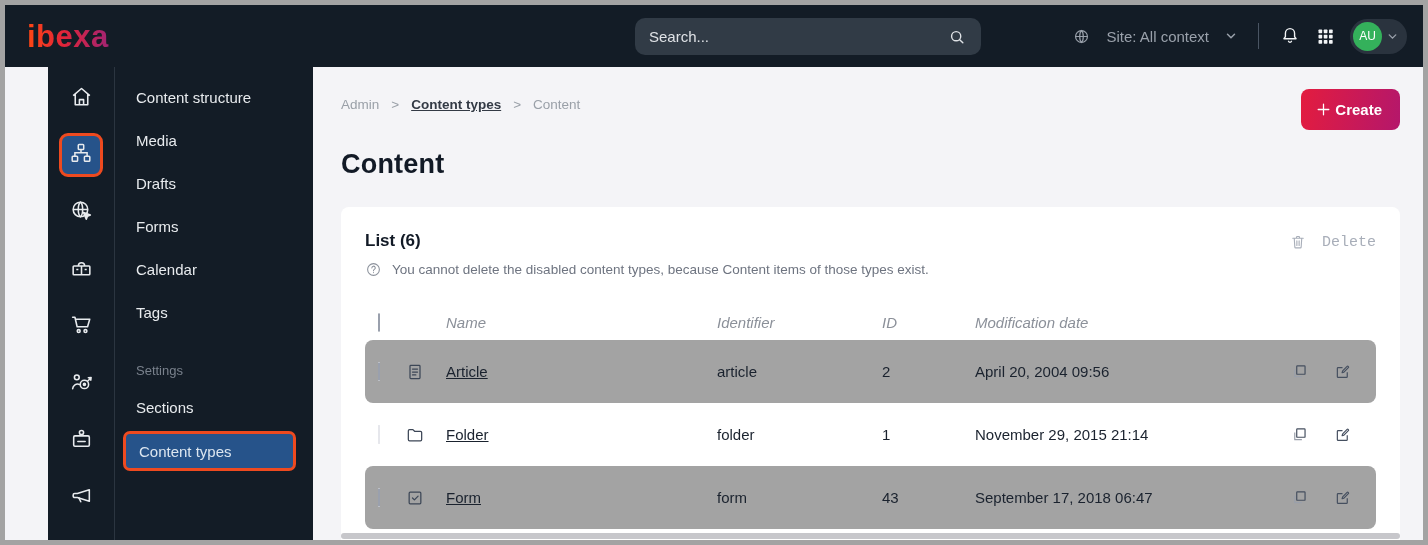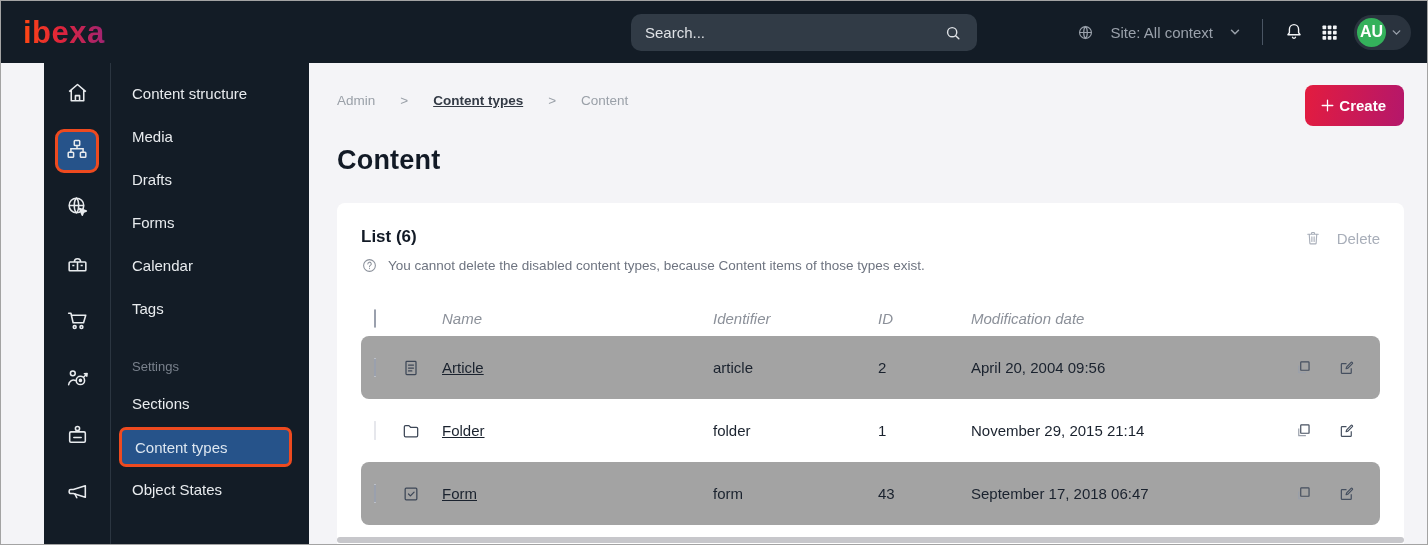--- a/index.html
+++ b/index.html
@@ -5,7 +5,7 @@
   * { margin:0; padding:0; box-sizing:border-box; }
   html,body { width:1428px; height:545px; }
   body { font-family:"Liberation Sans","DejaVu Sans",sans-serif; background:#fff; }
-  .screen { width:1428px; height:545px; border:1px solid #a3a3a3; display:flex; flex-direction:column; overflow:hidden; background:#f4f4f7; }
+  .screen { width:1428px; height:545px; border:5px solid #a3a3a3; display:flex; flex-direction:column; overflow:hidden; background:#f4f4f7; }
 
   
   .topbar { height:62px; background:#131c26; flex:0 0 62px; position:relative; display:flex; align-items:center; }

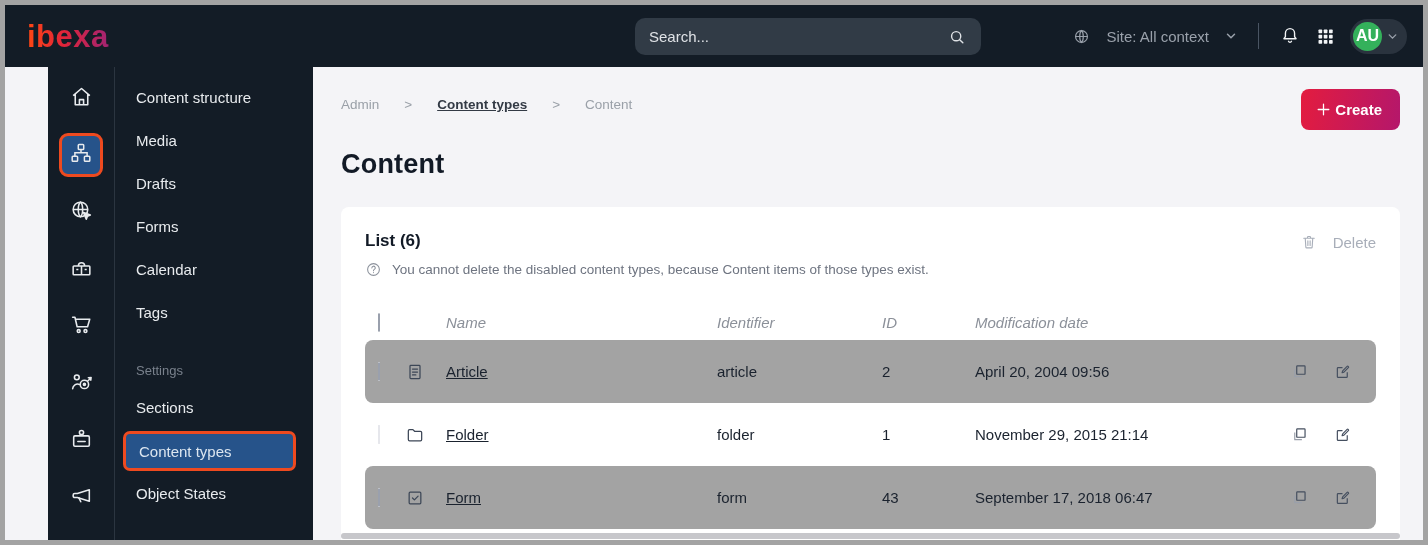--- a/index.html
+++ b/index.html
@@ -22,7 +22,7 @@
   .tb-divider { width:1px; height:26px; background:#4a5563; margin:0 6px; }
   .tb-icon { color:#f2f4f6; display:flex; align-items:center; cursor:pointer; }
   .avatar-pill { display:flex; align-items:center; gap:4px; background:#2a333e; border-radius:999px; padding:3px 8px 3px 3px; cursor:pointer; }
-  .avatar { width:29px; height:29px; border-radius:50%; background:#34b15b; color:#fff; font-size:16px; font-weight:700;
+  .avatar { width:29px; height:29px; border-radius:50%; background:#34b15b; color:#fff; font-size:12px; font-weight:400;
             display:flex; align-items:center; justify-content:center; }
   .chev { color:#9aa1ab; display:flex; }
 

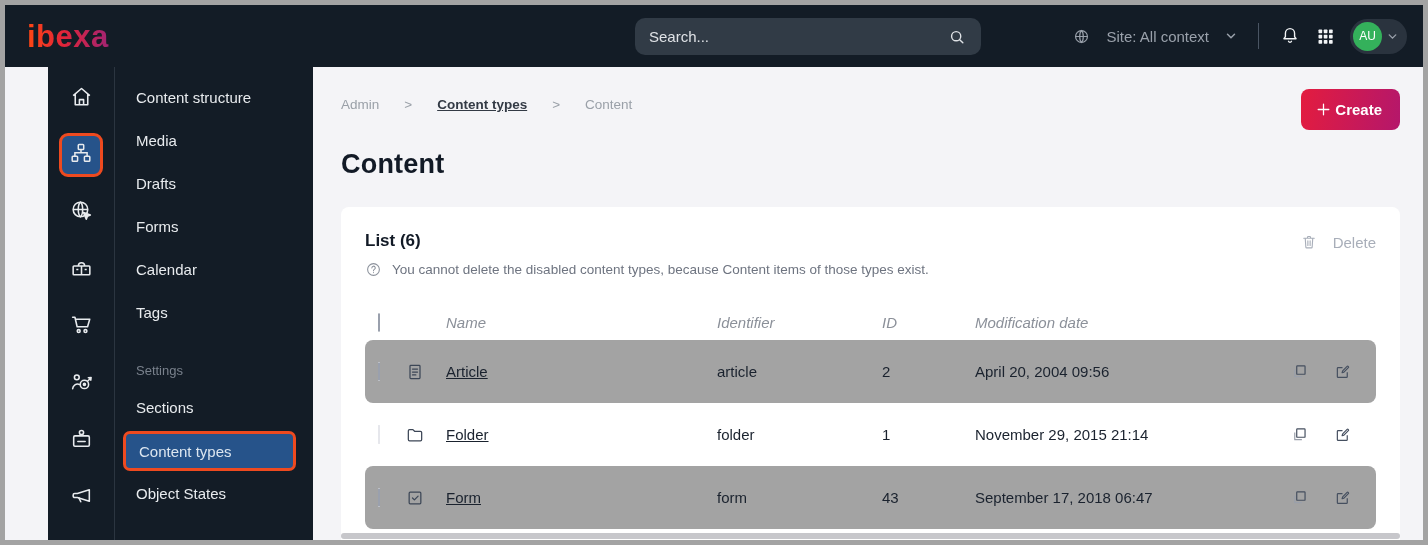--- a/index.html
+++ b/index.html
@@ -43,7 +43,7 @@
   
   .main { flex:1; background:#f4f4f7; padding:22px 23px 0 28px; position:relative; overflow:hidden; }
   .crumb-row { display:flex; justify-content:space-between; align-items:flex-start; }
-  .breadcrumb { display:flex; align-items:center; gap:25px; font-size:13.5px; padding-top:8px; }
+  .breadcrumb { display:flex; align-items:center; gap:12px; font-size:13.5px; padding-top:8px; }
   .crumb-muted { color:#9aa0a8; }
   .crumb-link { color:#333a45; text-decoration:underline; font-weight:600; cursor:pointer; }
   .create-btn { height:41px; min-width:92px; padding:0 18px 0 14px; border:none; border-radius:8px; cursor:pointer;

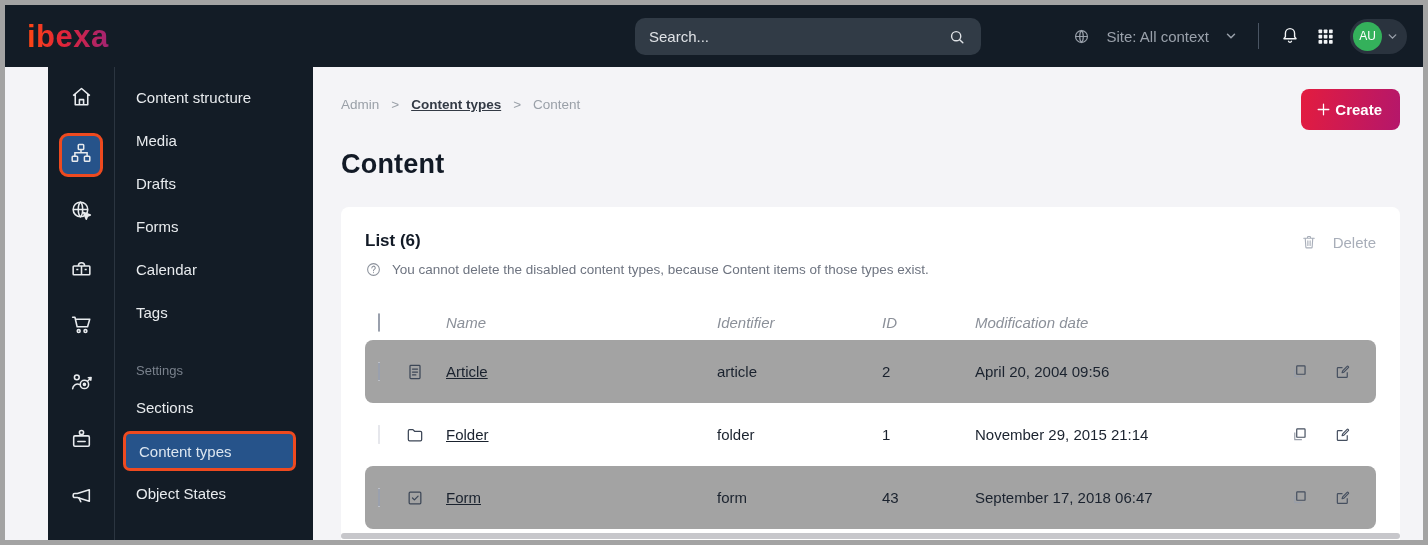--- a/index.html
+++ b/index.html
@@ -54,7 +54,7 @@
   .card { margin-top:27px; background:#fff; border-radius:8px; padding:24px 24px 0 24px; height:400px; }
   .card-head { display:flex; justify-content:space-between; align-items:flex-end; }
   .list-title { font-size:17px; font-weight:700; color:#121a26; }
-  .delete-btn { display:flex; align-items:center; gap:15px; color:#a8aeb9; font-size:15px; background:none; border:none; font-family:Liberation Sans, sans-serif; cursor:default; }
+  .delete-btn { display:flex; align-items:center; gap:15px; color:#a8aeb9; font-size:15px; background:none; border:none; font-family:Liberation Mono, monospace; cursor:default; }
   .info-row { margin-top:10px; display:flex; align-items:center; gap:10px; color:#6e7480; font-size:13.5px; }
   .info-row .q-ic { color:#8b919b; display:flex; }
 

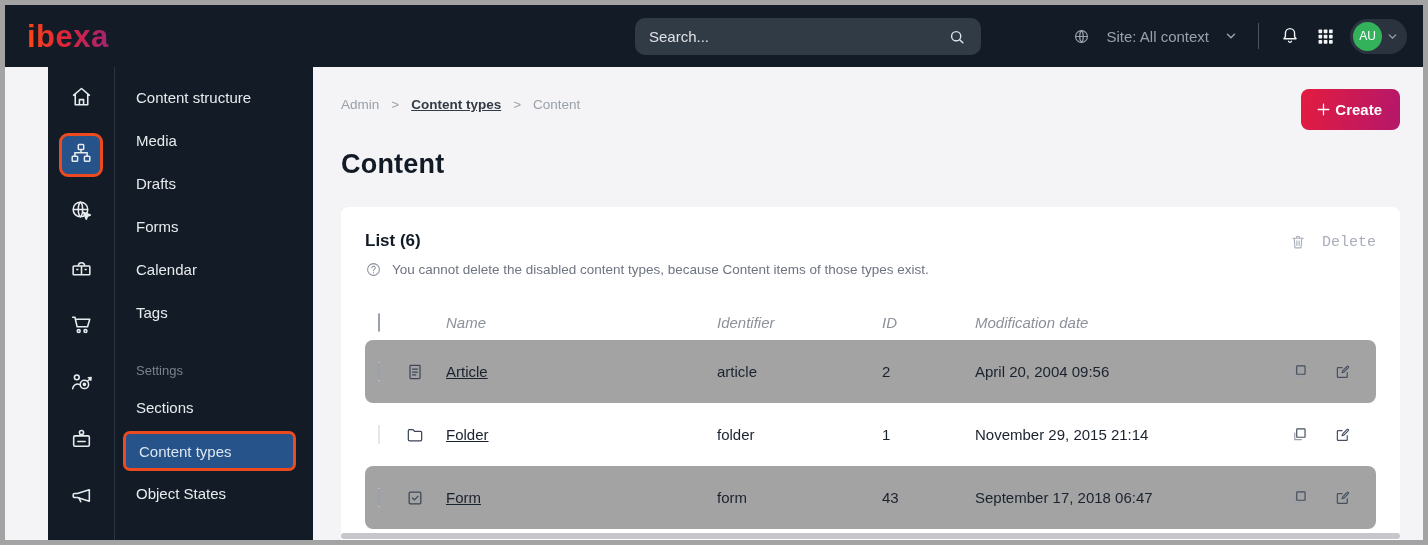--- a/index.html
+++ b/index.html
@@ -226,9 +226,6 @@
       <div class="menu-item active">
           <span>Content types</span>
         </div>
-      <div class="menu-item">
-          <span>Object States</span>
-        </div>
     </nav>
 
     <main class="main">

